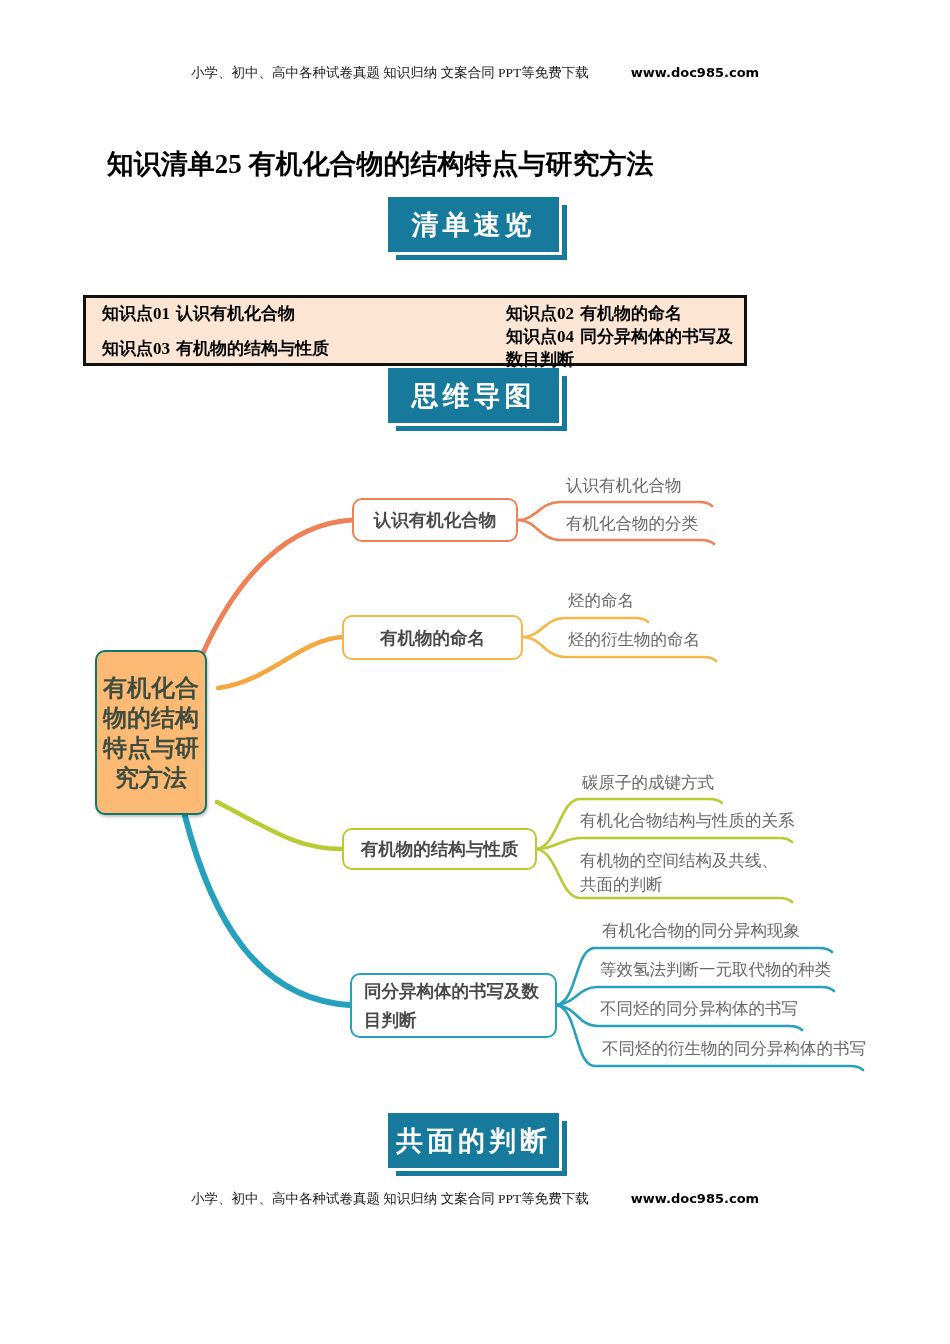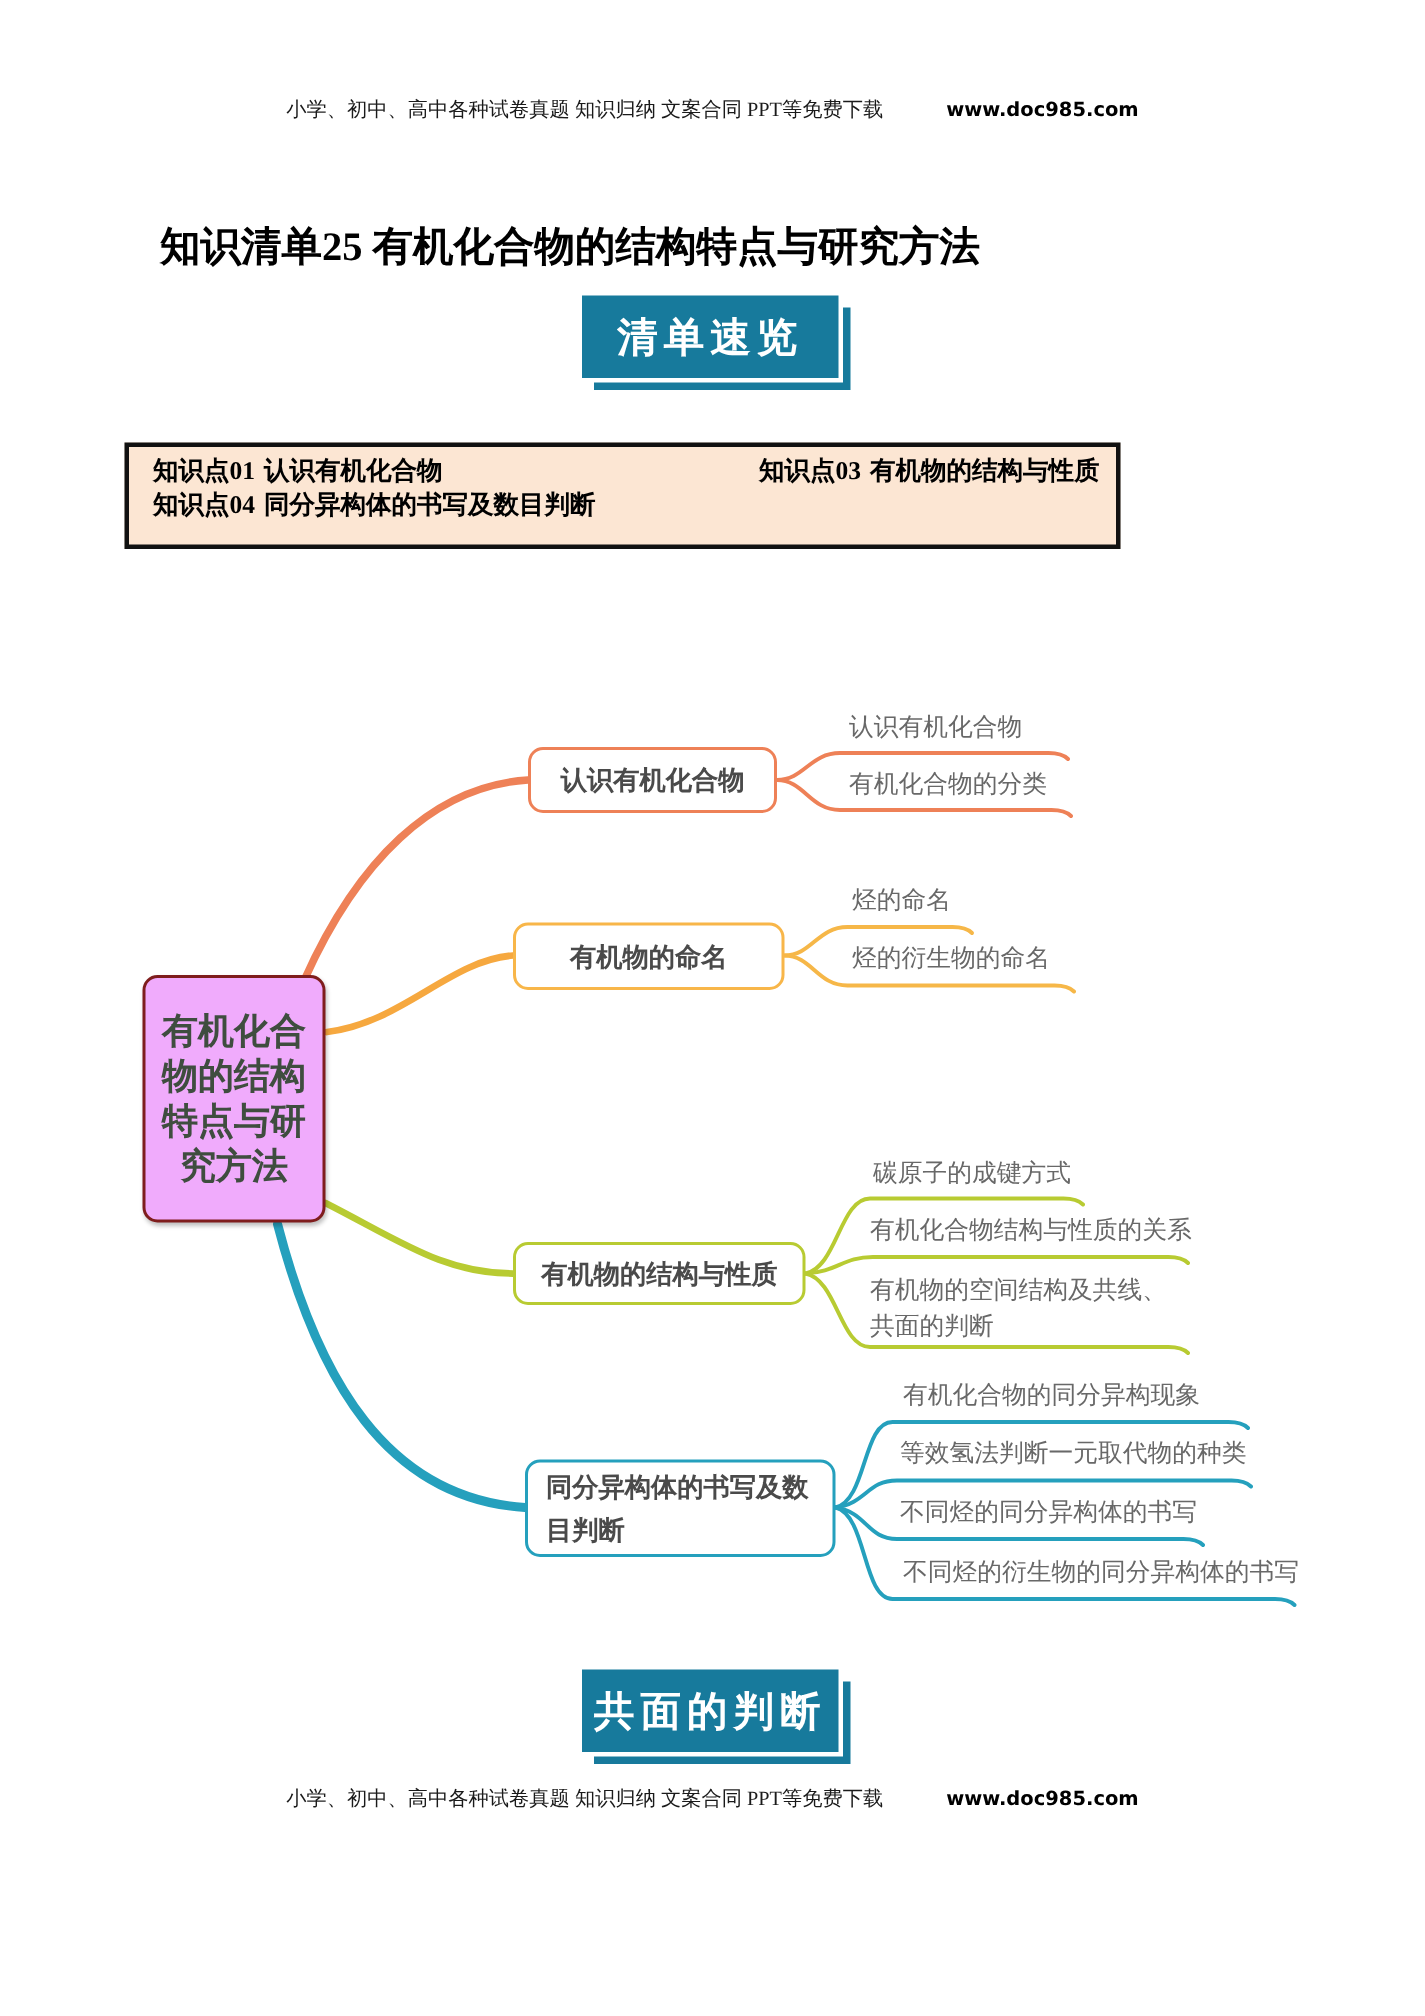--- a/index.html
+++ b/index.html
@@ -109,6 +109,9 @@
       <span class="kp-label">知识点01</span><span>认识有机化合物</span>
     </div>
     <div class="kp-item">
+      <span class="kp-label">知识点02</span><span>有机物的命名</span>
+    </div>
+    <div class="kp-item">
       <span class="kp-label">知识点03</span><span>有机物的结构与性质</span>
     </div>
     <div class="kp-item">

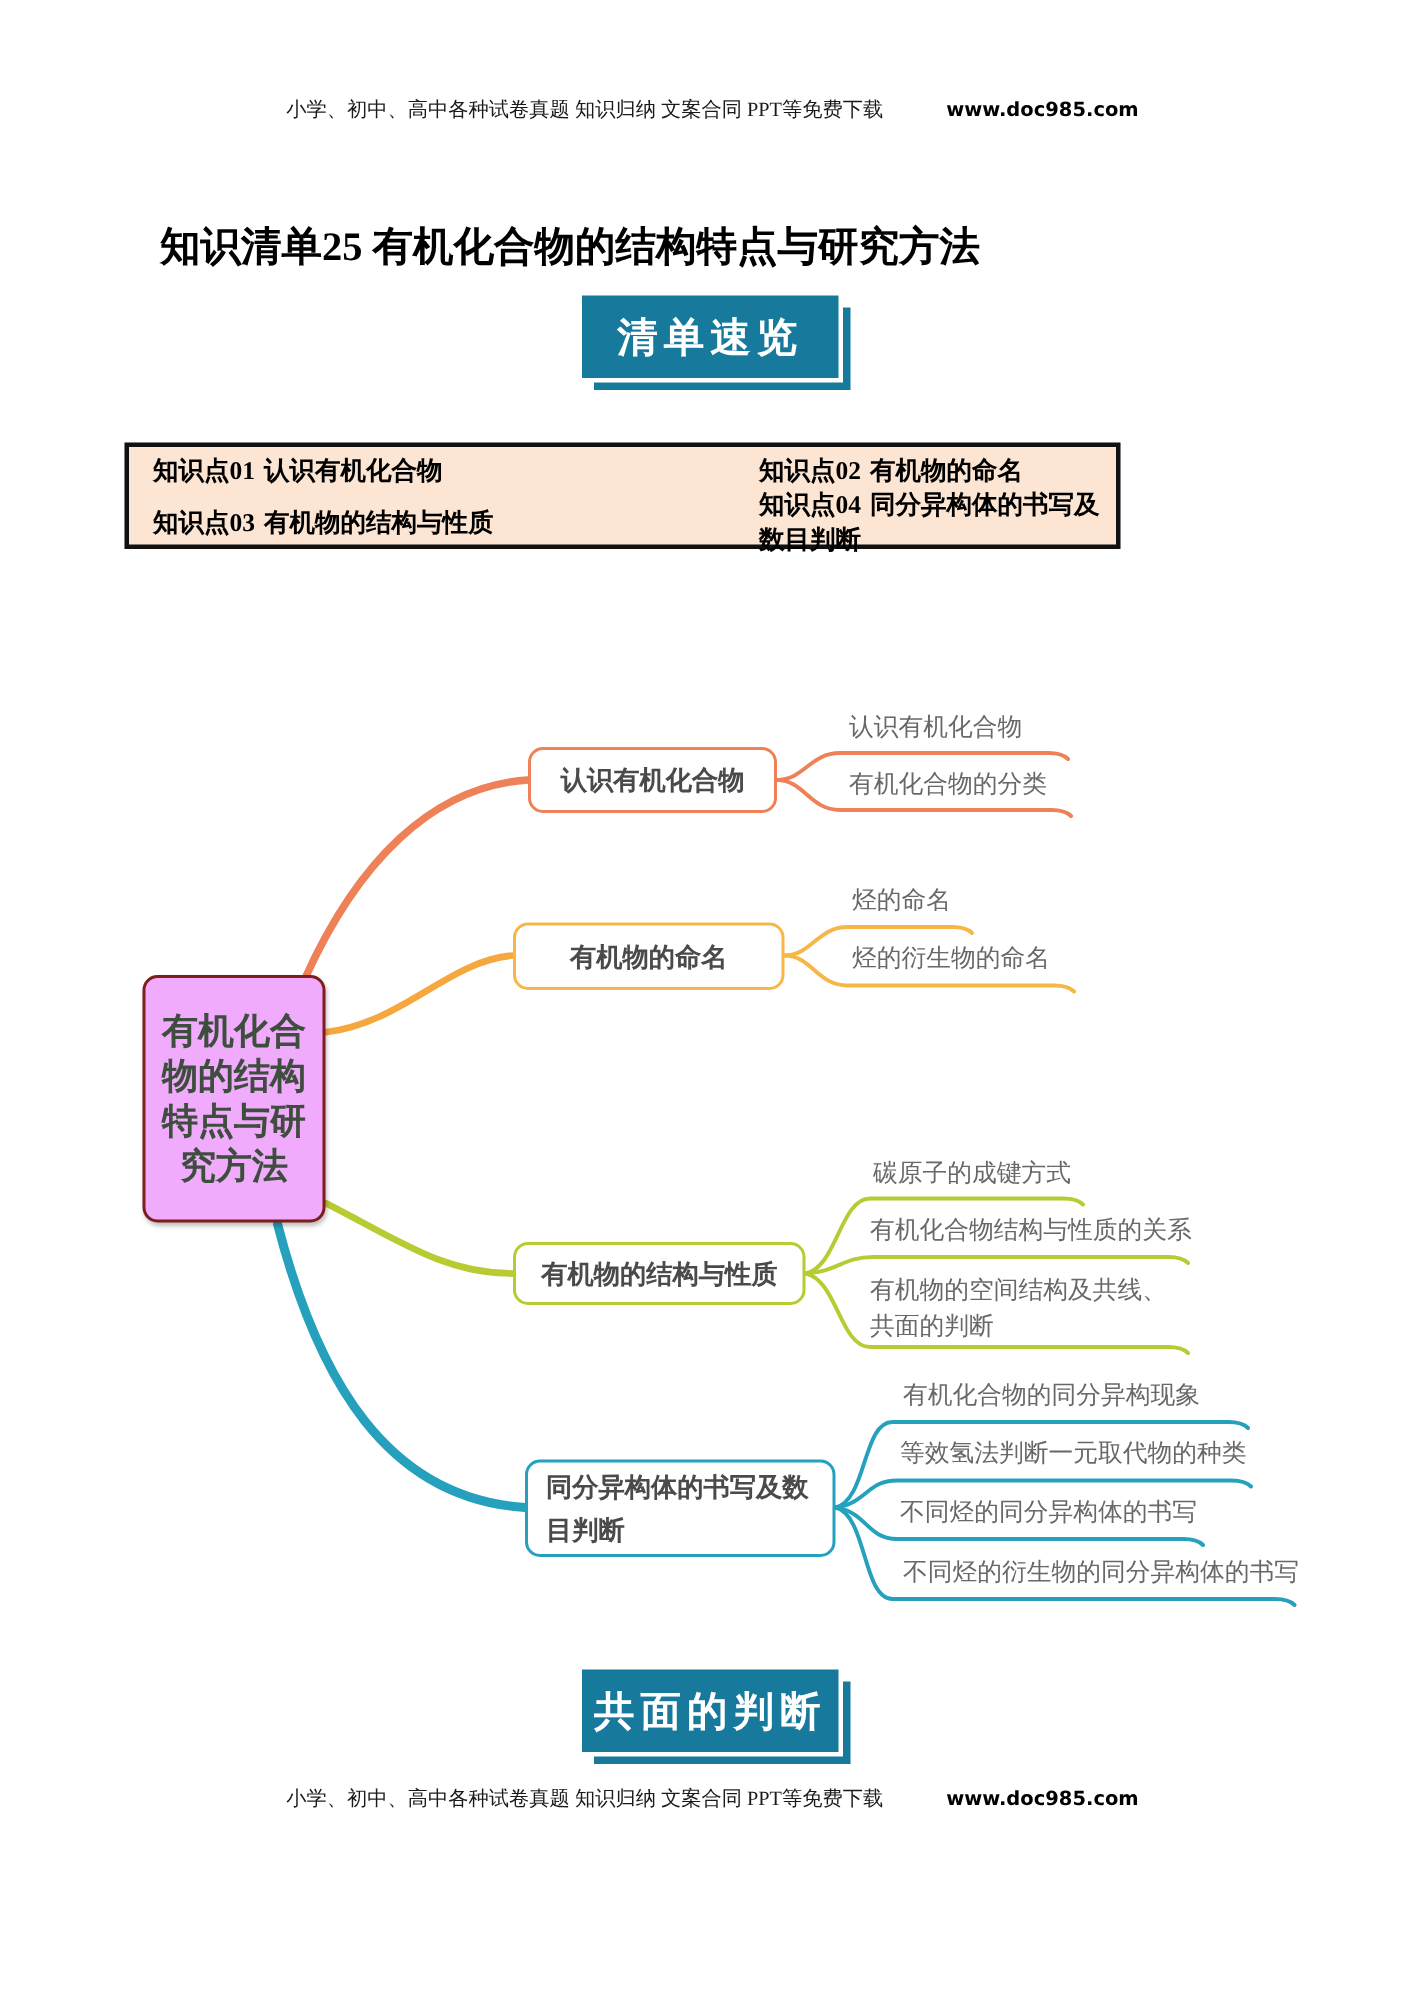--- a/index.html
+++ b/index.html
@@ -119,6 +119,7 @@
     </div>
   </div>
 
+  <div class="banner banner-mindmap">思维导图</div>
 
   <div class="mindmap">
     <svg width="950" height="660" viewBox="0 0 950 660">

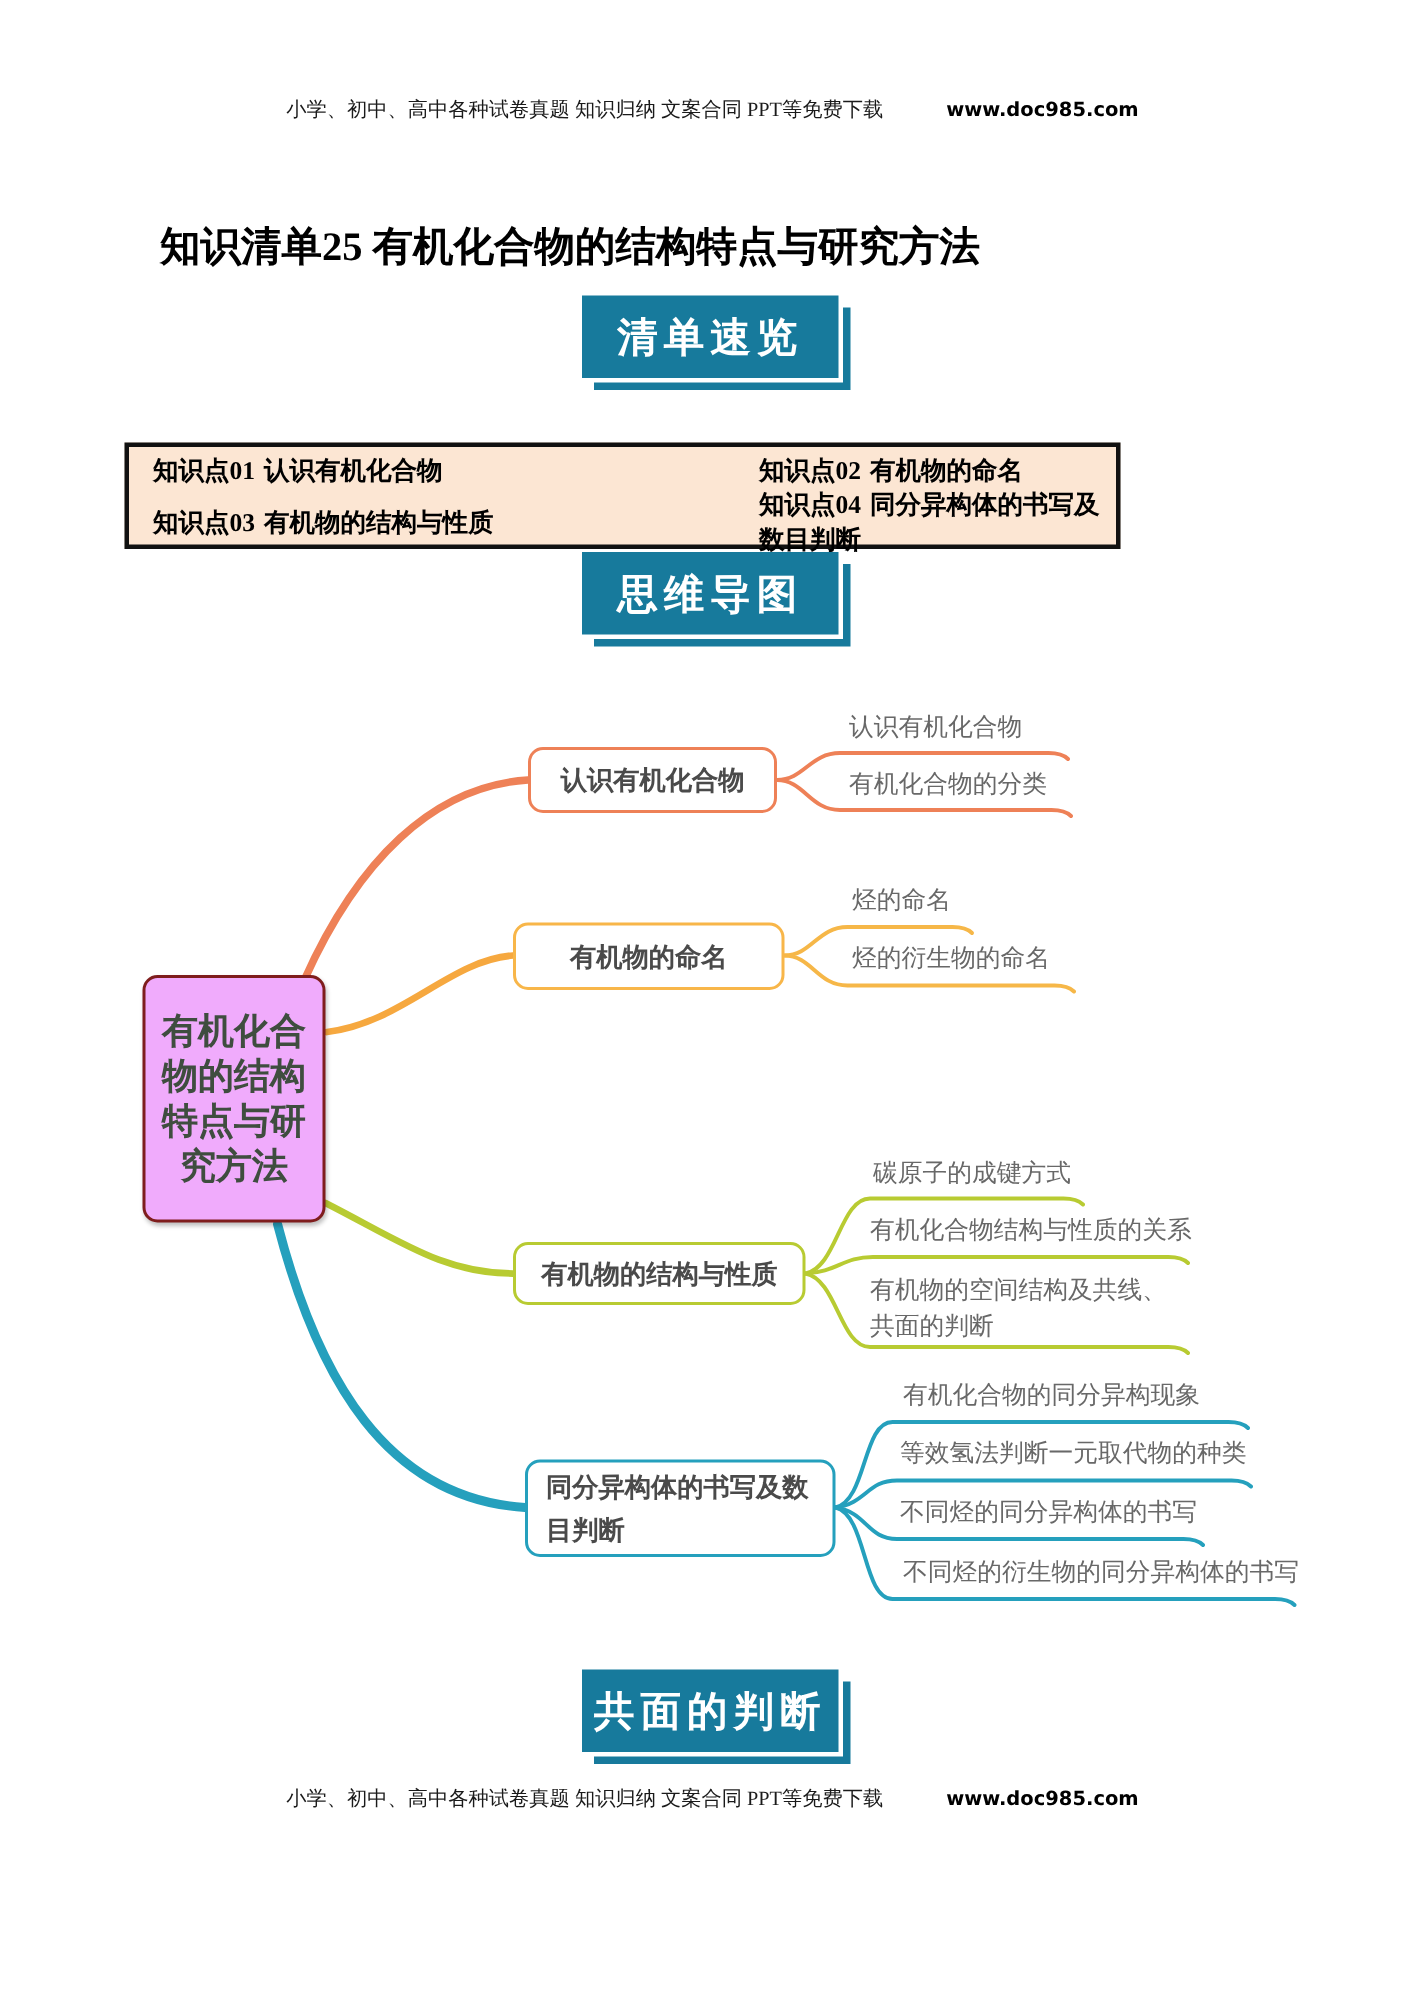--- a/index.html
+++ b/index.html
@@ -57,8 +57,8 @@
   .mindmap svg { position:absolute; left:0; top:0; }
 
   .root-node {
-    position:absolute; left:95px; top:200px; width:122px; height:165px;
-    background:#f0abfc; border:2px solid #7f1d1d; border-radius:10px;
+    position:absolute; left:95px; top:200px; width:112px; height:165px;
+    background:#fdba74; border:2px solid #0f766e; border-radius:10px;
     box-shadow:1px 2px 3px rgba(0,0,0,0.25);
     display:flex; align-items:center; justify-content:center; text-align:center;
     font-size:24px; font-weight:bold; line-height:30px; color:#3f4d3f;

